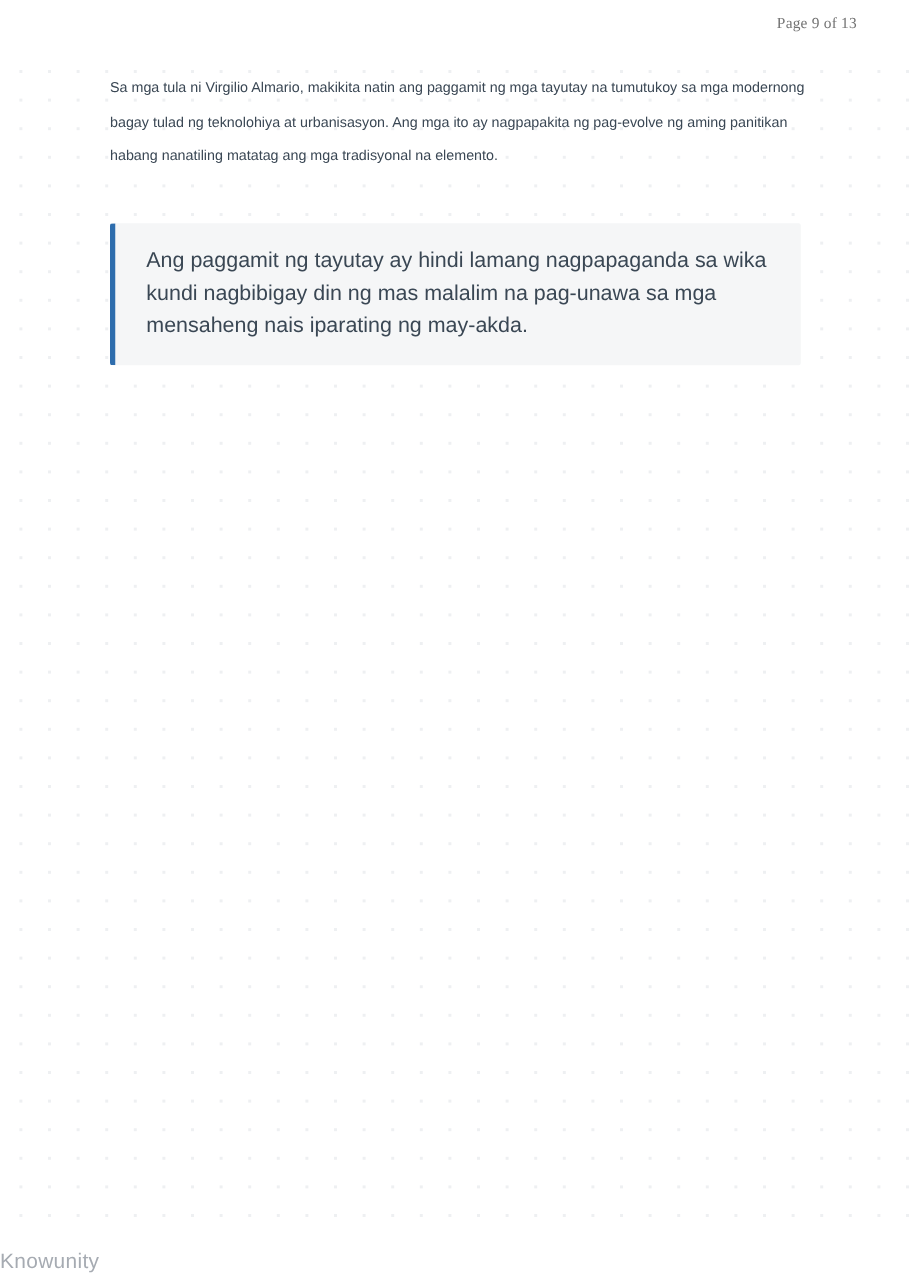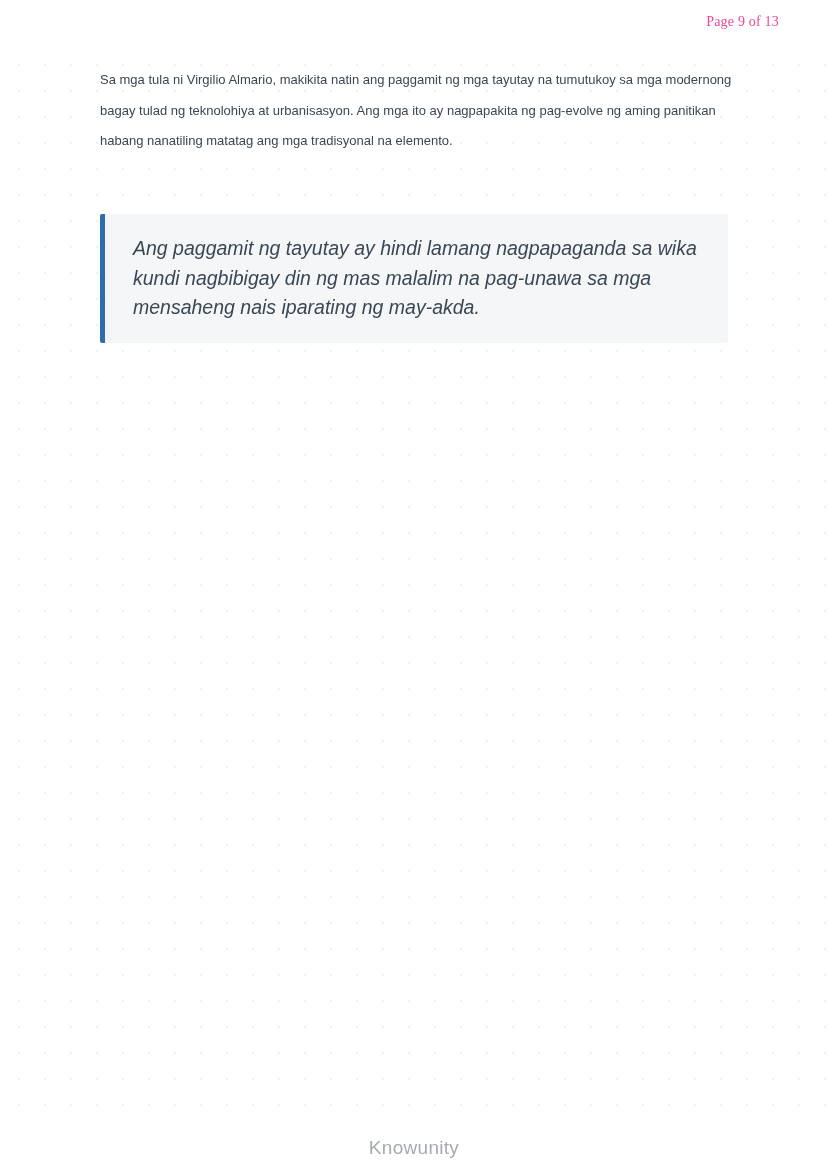--- a/index.html
+++ b/index.html
@@ -33,7 +33,7 @@
     right: 49px;
     font-family: "Liberation Serif", "DejaVu Serif", serif;
     font-size: 14px;
-    color: #ec4899;
+    color: #737373;
     letter-spacing: 0.2px;
   }
   .body-paragraph {

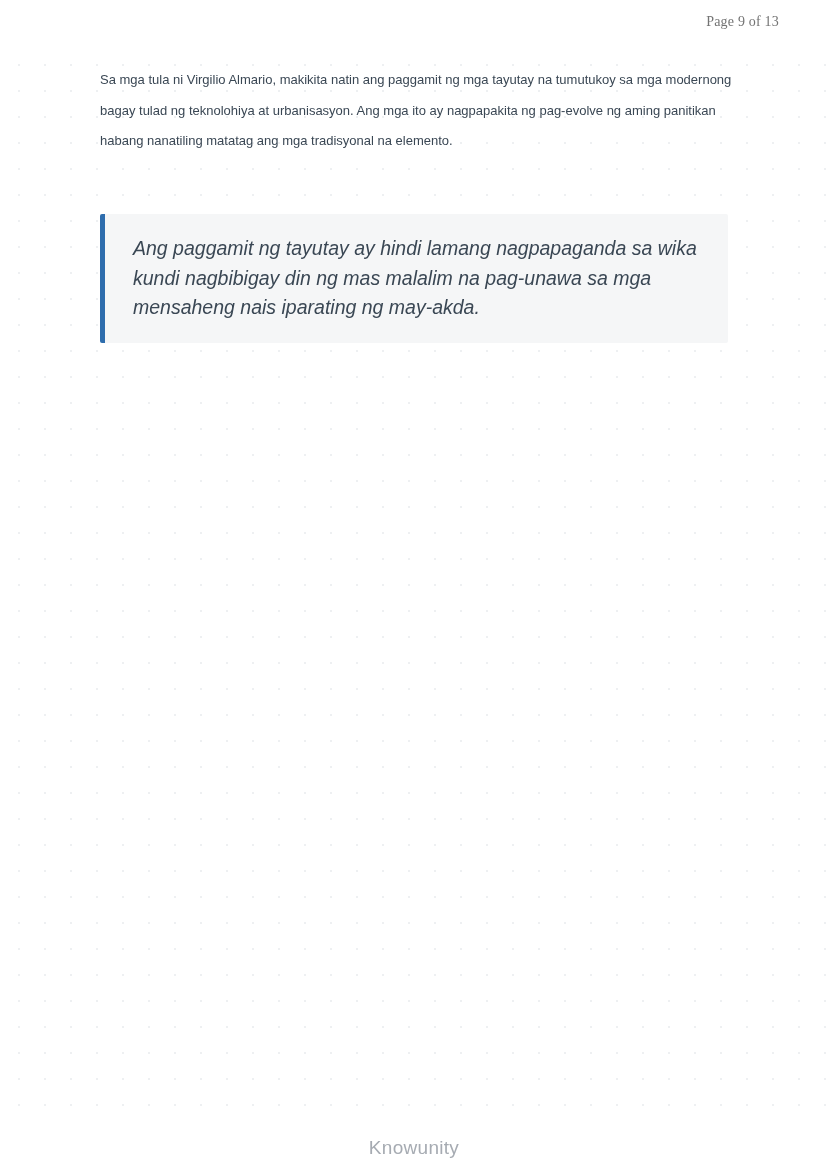--- a/index.html
+++ b/index.html
@@ -48,14 +48,13 @@
   .quote-box {
     position: absolute;
     left: 100px;
-    top: 214px;
+    top: 203px;
     width: 628px;
     box-sizing: border-box;
     background: #f5f6f7;
     border-left: 5px solid #2e6dad;
     border-radius: 2px;
     padding: 20px 10px 20px 28px;
-    font-style: italic;
   }
   .quote-text {
     max-width: 590px;

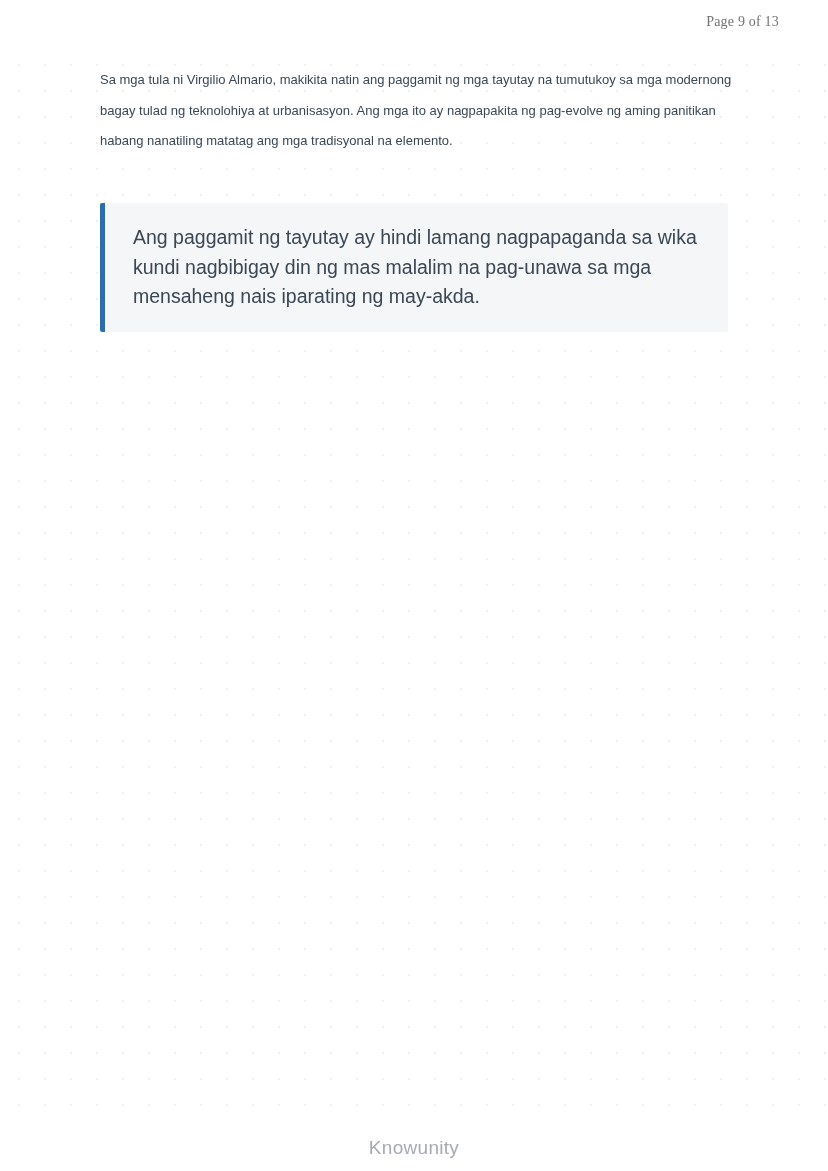--- a/index.html
+++ b/index.html
@@ -67,7 +67,6 @@
     left: 0;
     bottom: 12px;
     width: 100%;
-    text-align: center;
   }
   .footer-brand {
     font-size: 19px;

